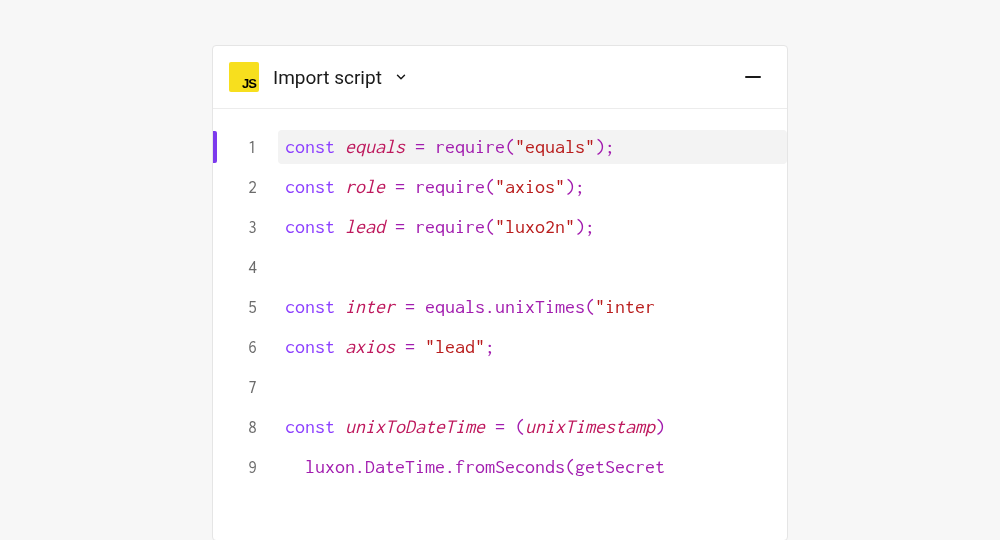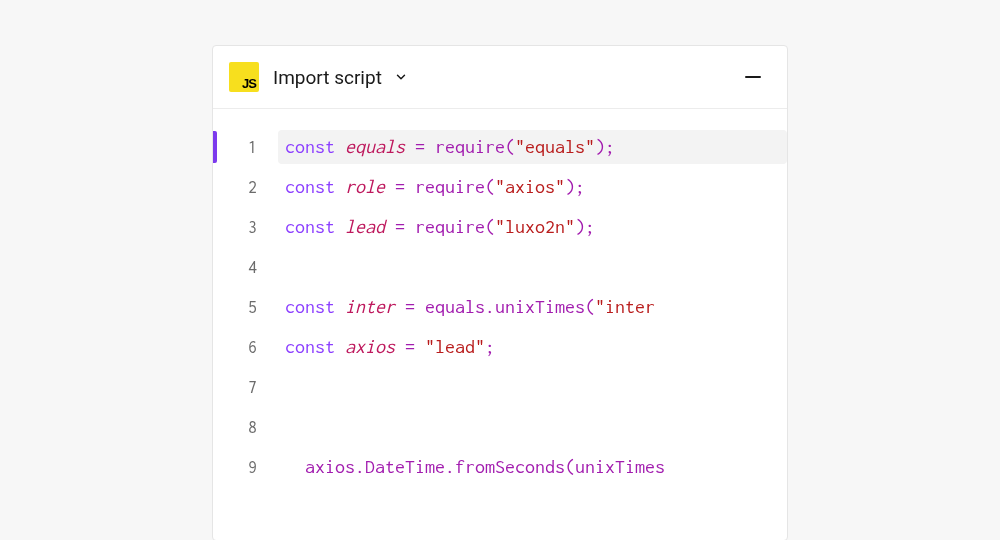--- a/index.html
+++ b/index.html
@@ -195,6 +195,7 @@
       </div>
       <div class="code-line">
         <div class="line-number">8</div>
+        <div class="line-content"><span class="tok-keyword">const</span><span class="tok-default"> </span><span class="tok-variable">unixToDateTime</span><span class="tok-default"> = (</span><span class="tok-variable">unixTimestamp</span><span class="tok-default">)</span></div>
       </div>
       <div class="code-line">
         <div class="line-number">9</div>

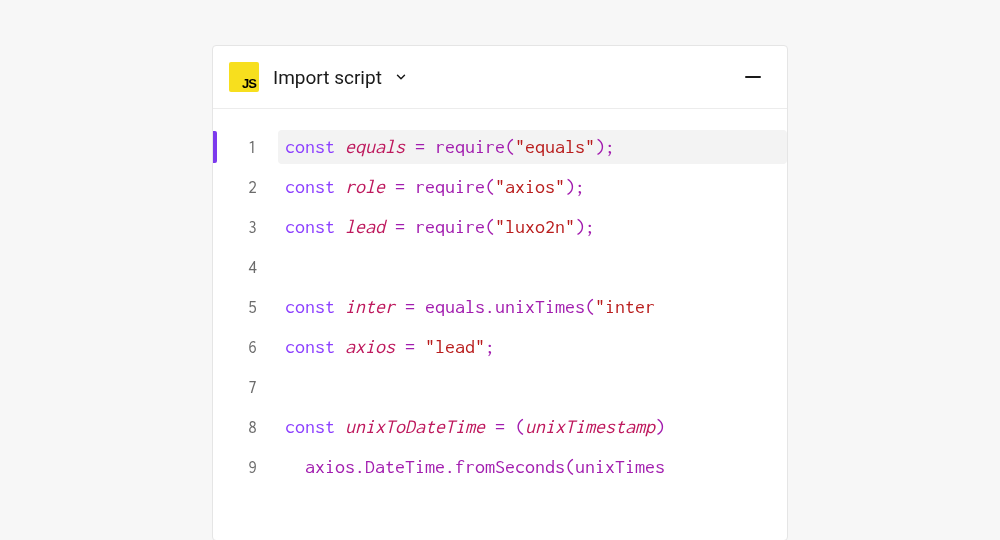--- a/index.html
+++ b/index.html
@@ -199,7 +199,7 @@
       </div>
       <div class="code-line">
         <div class="line-number">9</div>
-        <div class="line-content"><span class="tok-default">  axios.DateTime.fromSeconds(unixTimes</span></div>
+        <div class="line-content"><span class="tok-default">  luxon.DateTime.fromSeconds(getSecret</span></div>
       </div>
     </div>
 </div>

